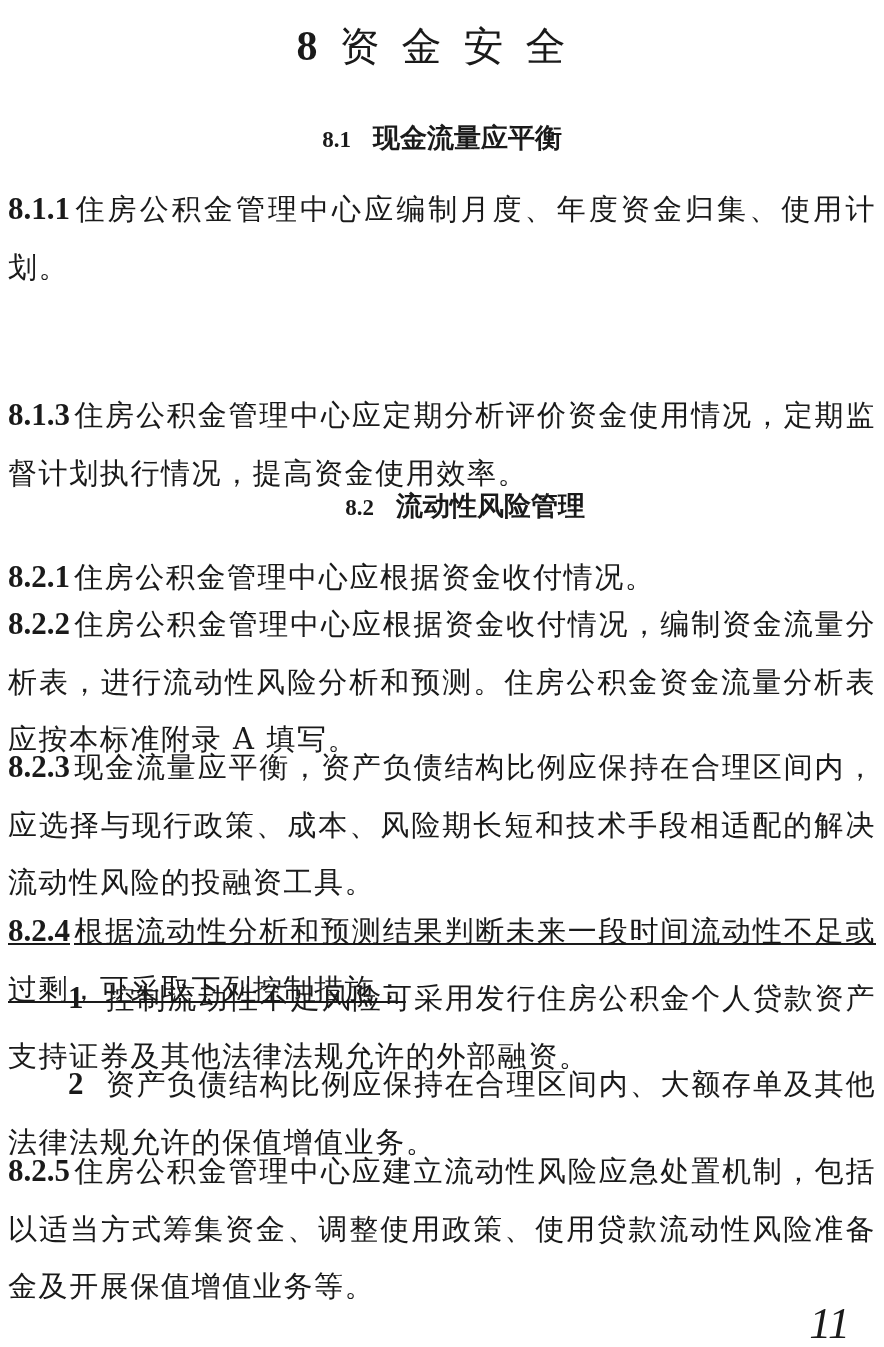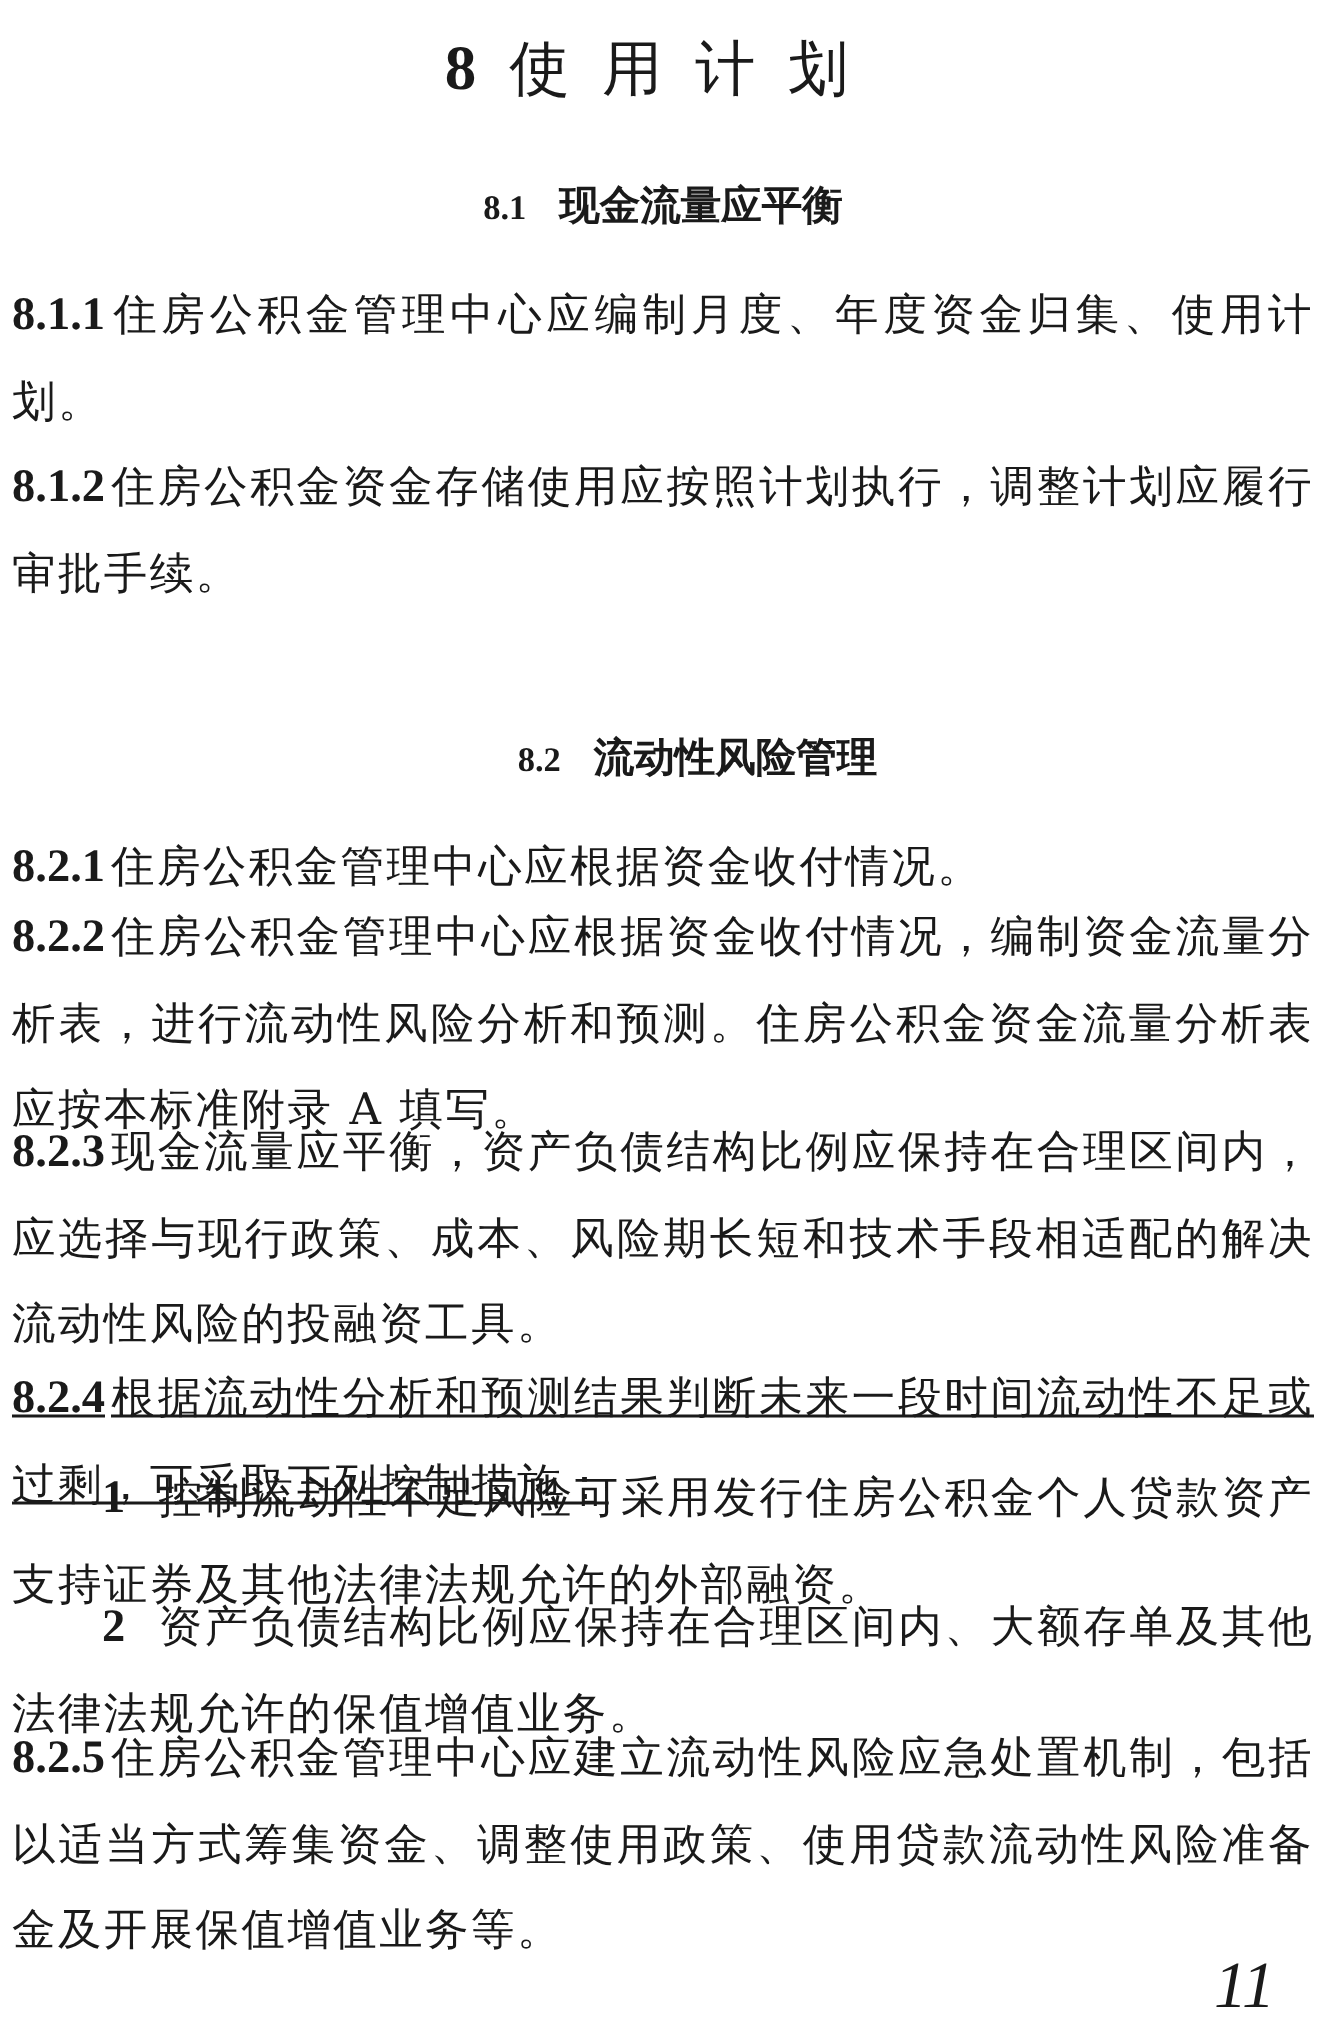--- a/index.html
+++ b/index.html
@@ -27,7 +27,7 @@
 <div class="page">
 
   <div class="chapter-title">
-    <span class="num">8</span><span class="txt">使用计划</span>
+    <span class="num">8</span><span class="txt">资金安全</span>
   </div>
 
   <div class="section-title" style="top:118px;">

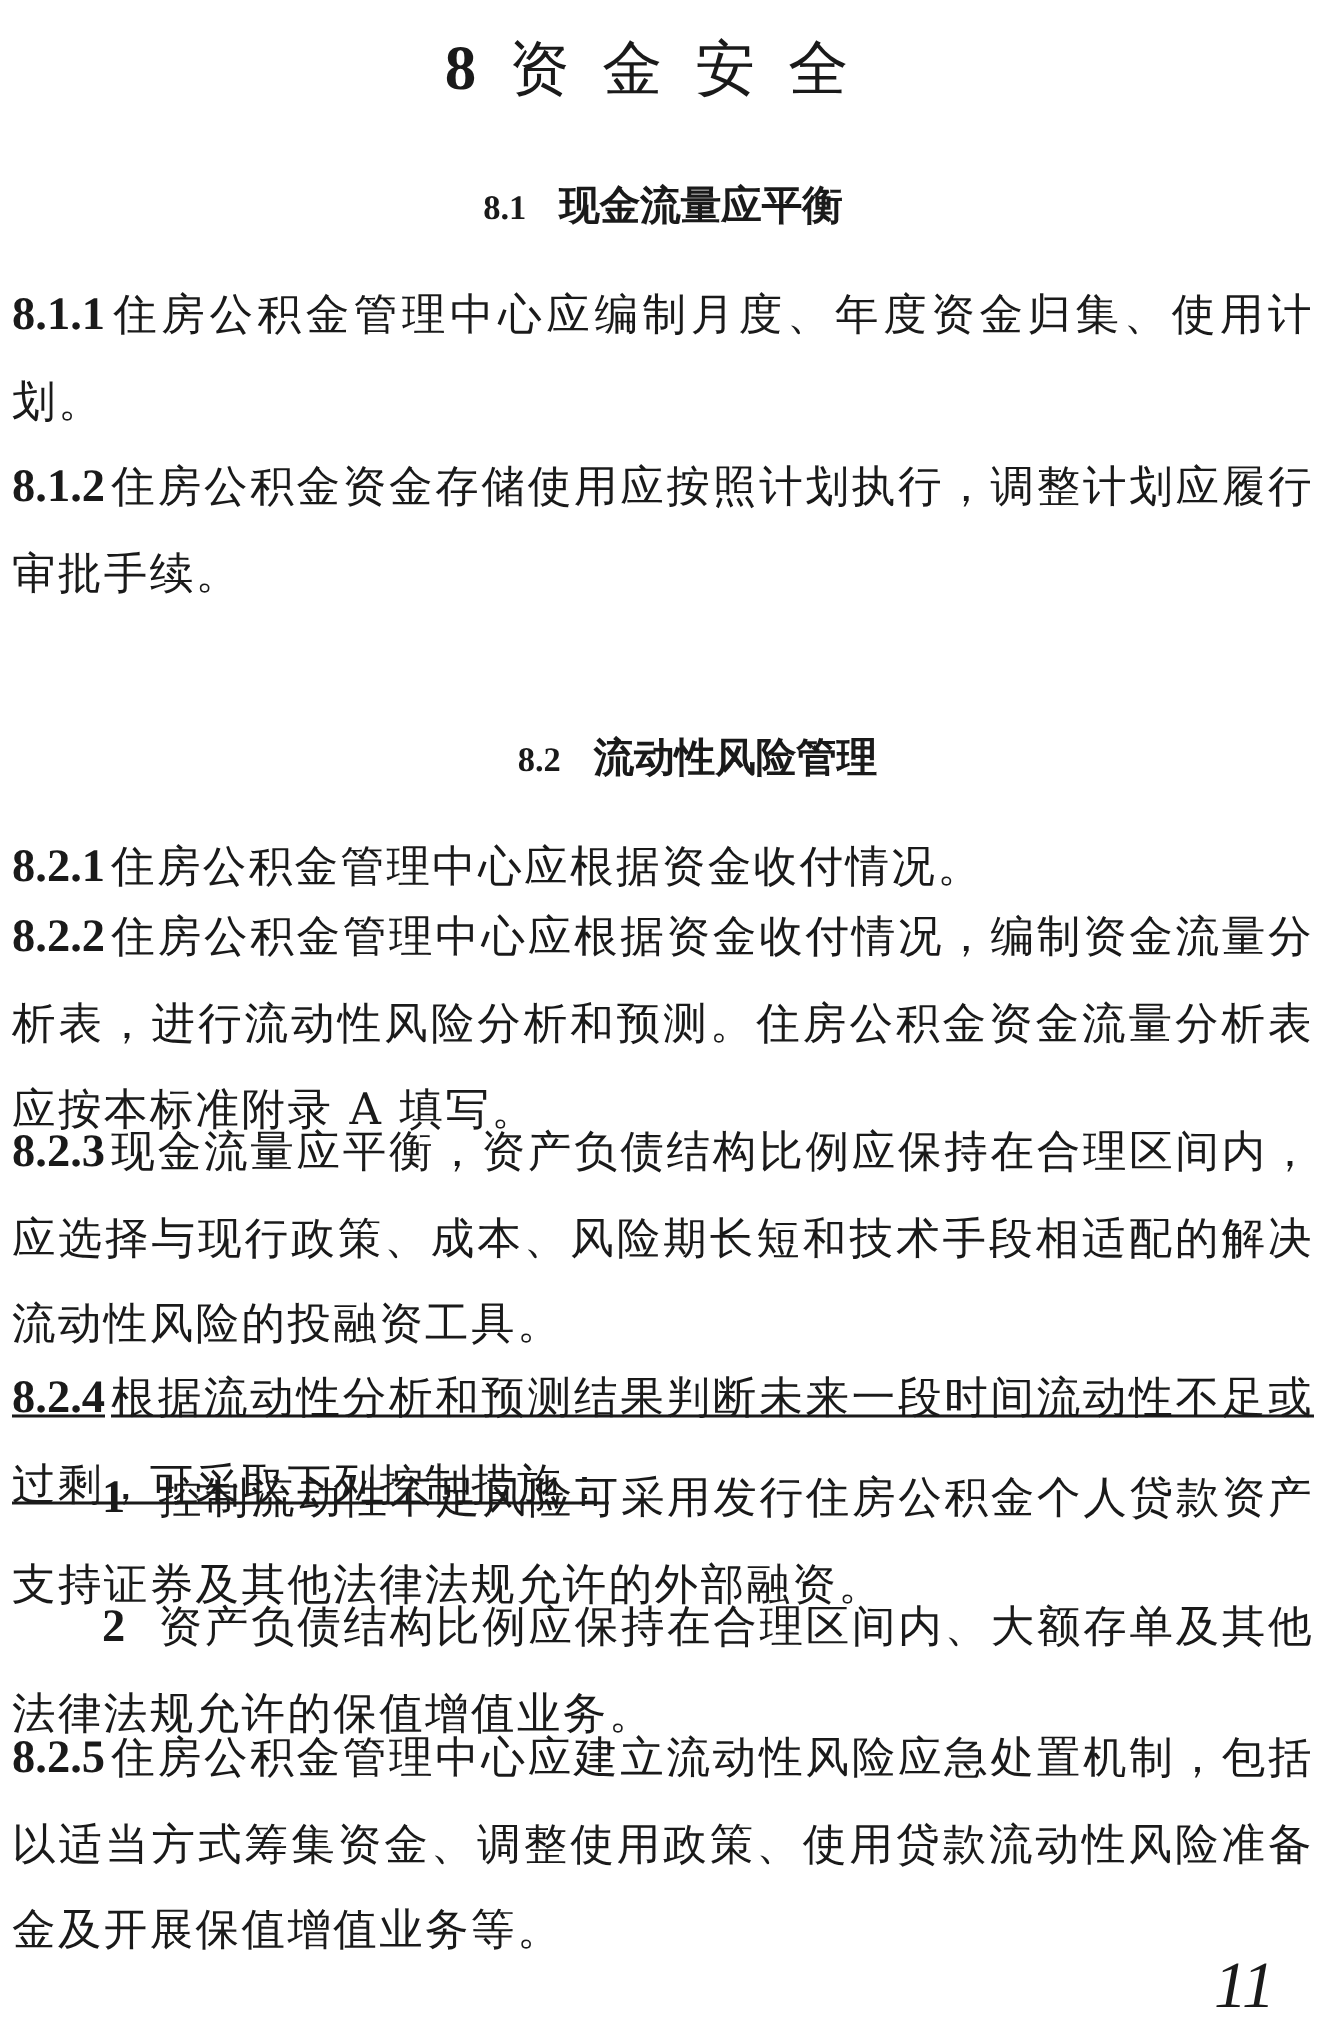--- a/index.html
+++ b/index.html
@@ -38,9 +38,6 @@
     <span class="clause">8.1.1</span><span>住房公积金管理中心应编制月度、年度资金归集、使用计划。</span>
   </div>
 
-  <div class="block" style="top:295px;">
-    <span class="clause">8.1.2</span><span>住房公积金资金存储使用应按照计划执行，调整计划应履行审批手续。</span>
-  </div>
 
 
   <div class="section-title" style="top:486px;margin-left:23px;">

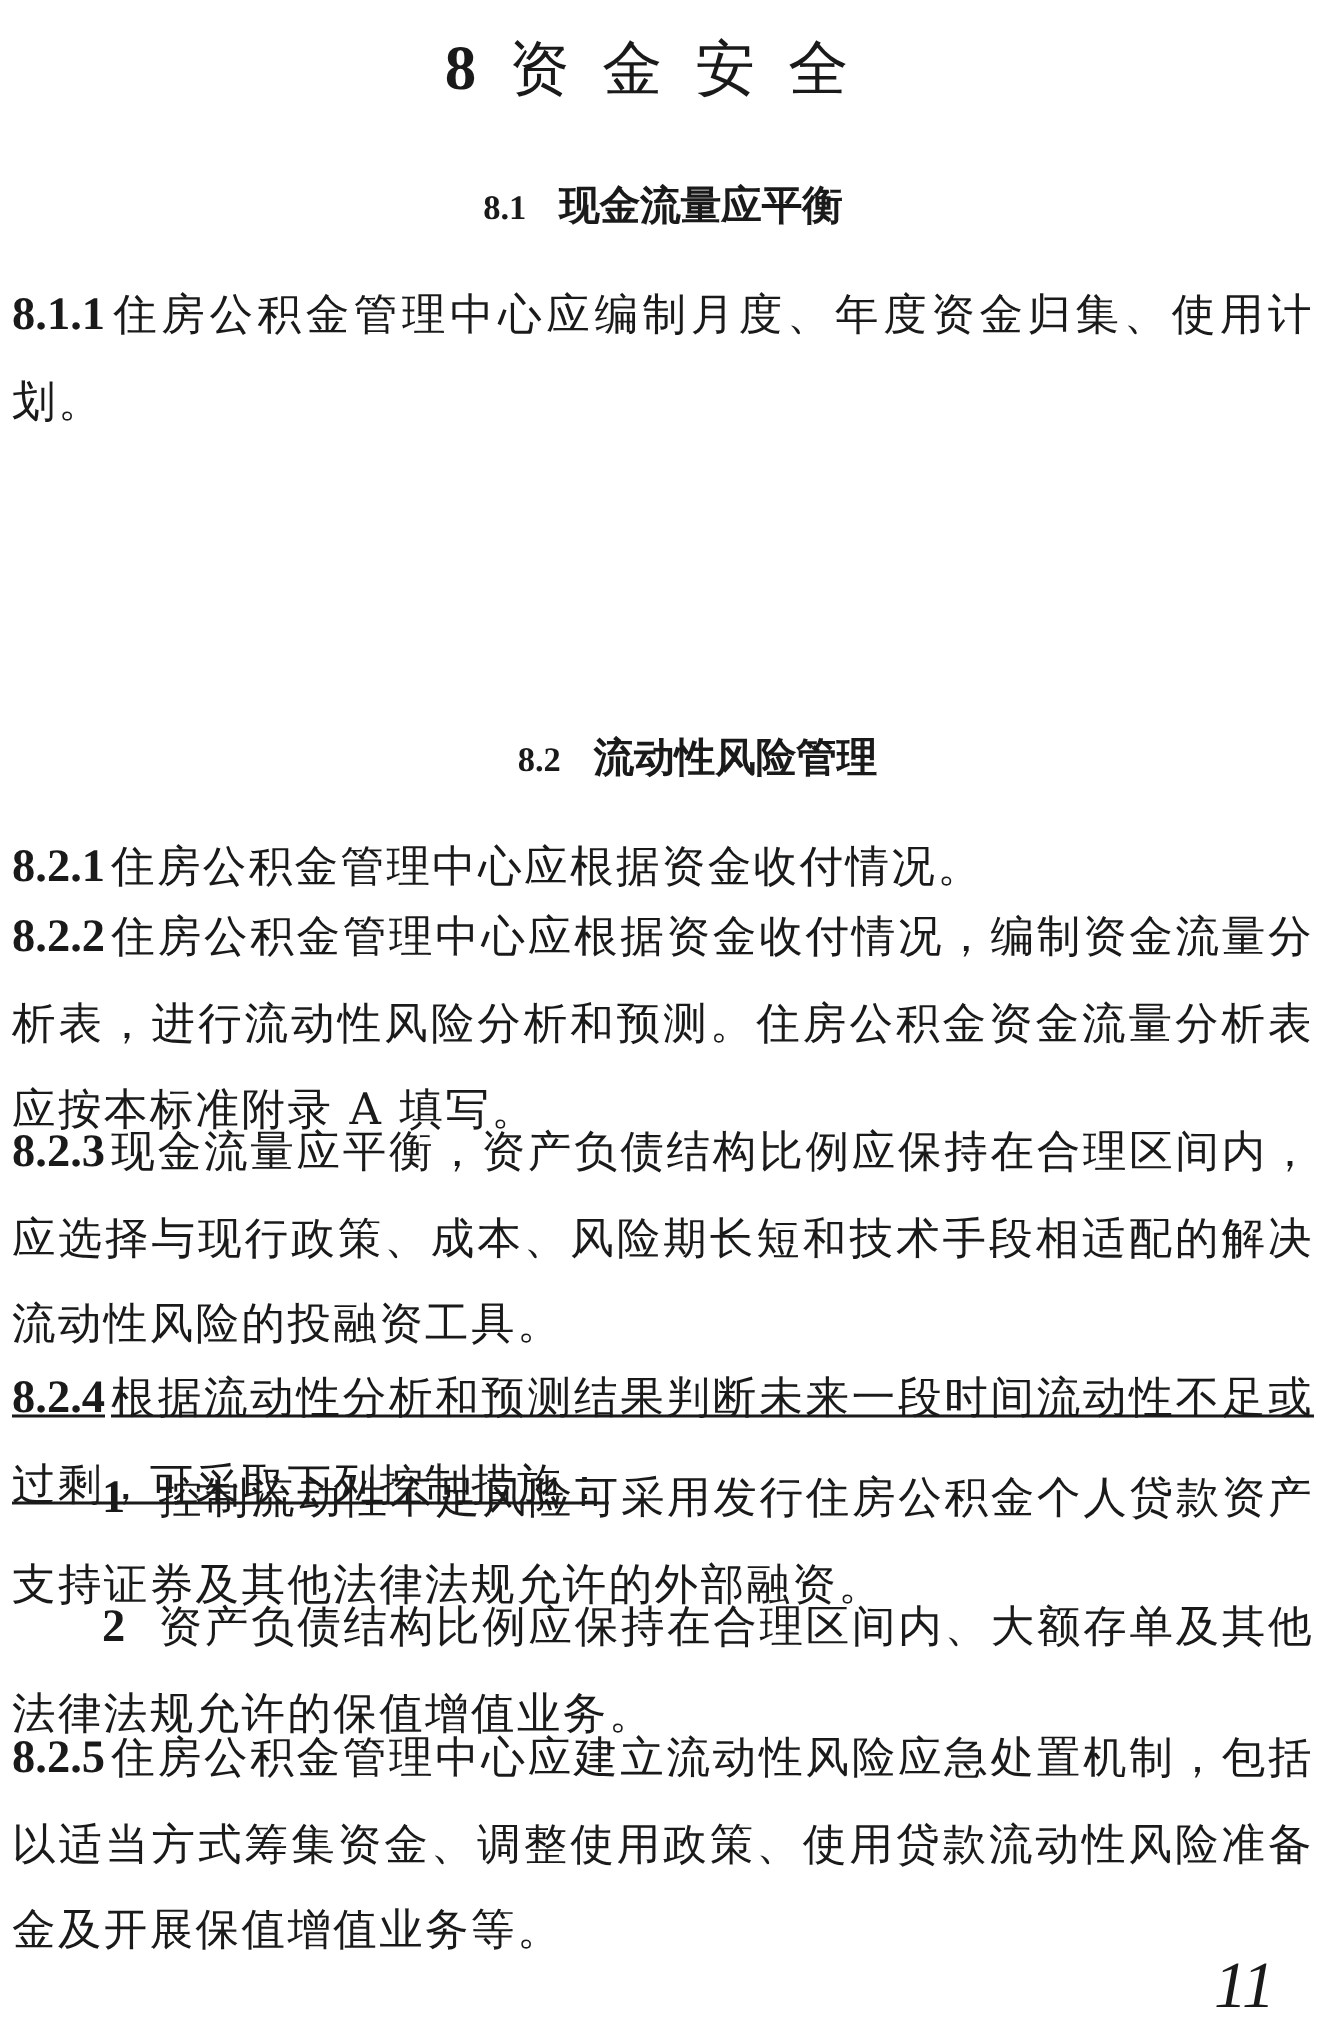--- a/index.html
+++ b/index.html
@@ -39,6 +39,9 @@
   </div>
 
 
+  <div class="block" style="top:386px;">
+    <span class="clause">8.1.3</span><span>住房公积金管理中心应定期分析评价资金使用情况，定期监督计划执行情况，提高资金使用效率。</span>
+  </div>
 
   <div class="section-title" style="top:486px;margin-left:23px;">
     <span class="num">8.2</span><span>流动性风险管理</span>

